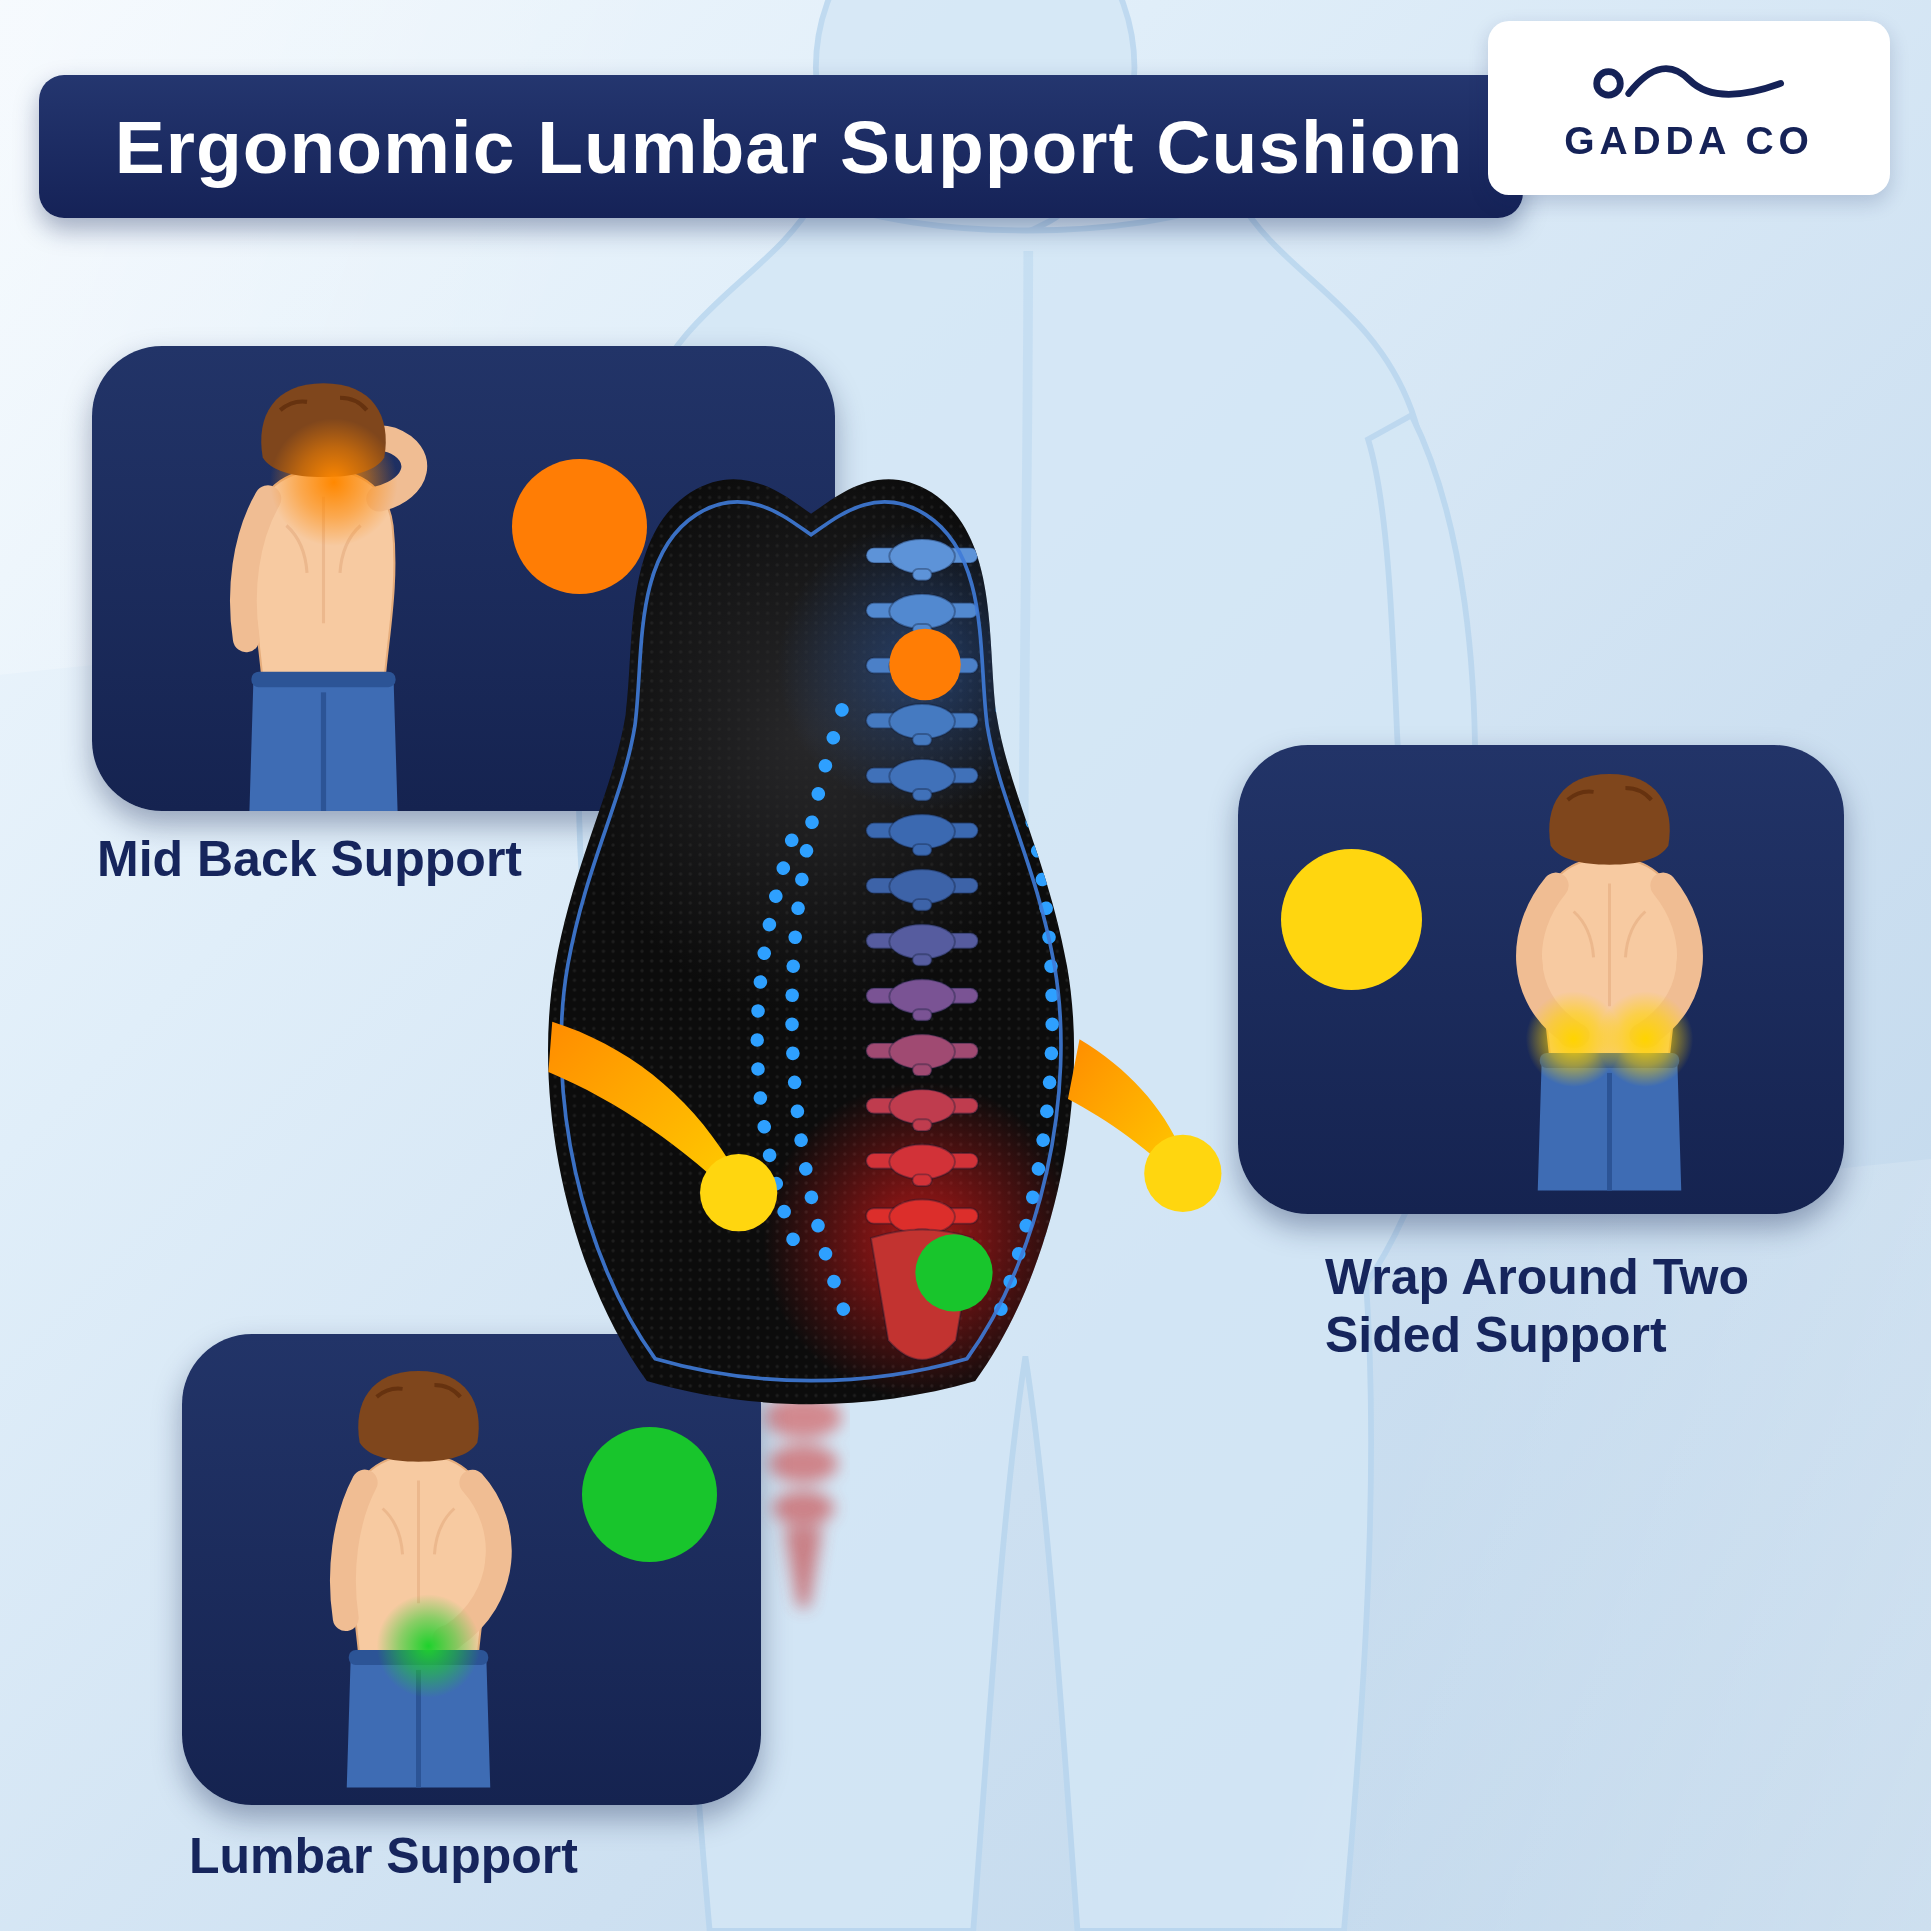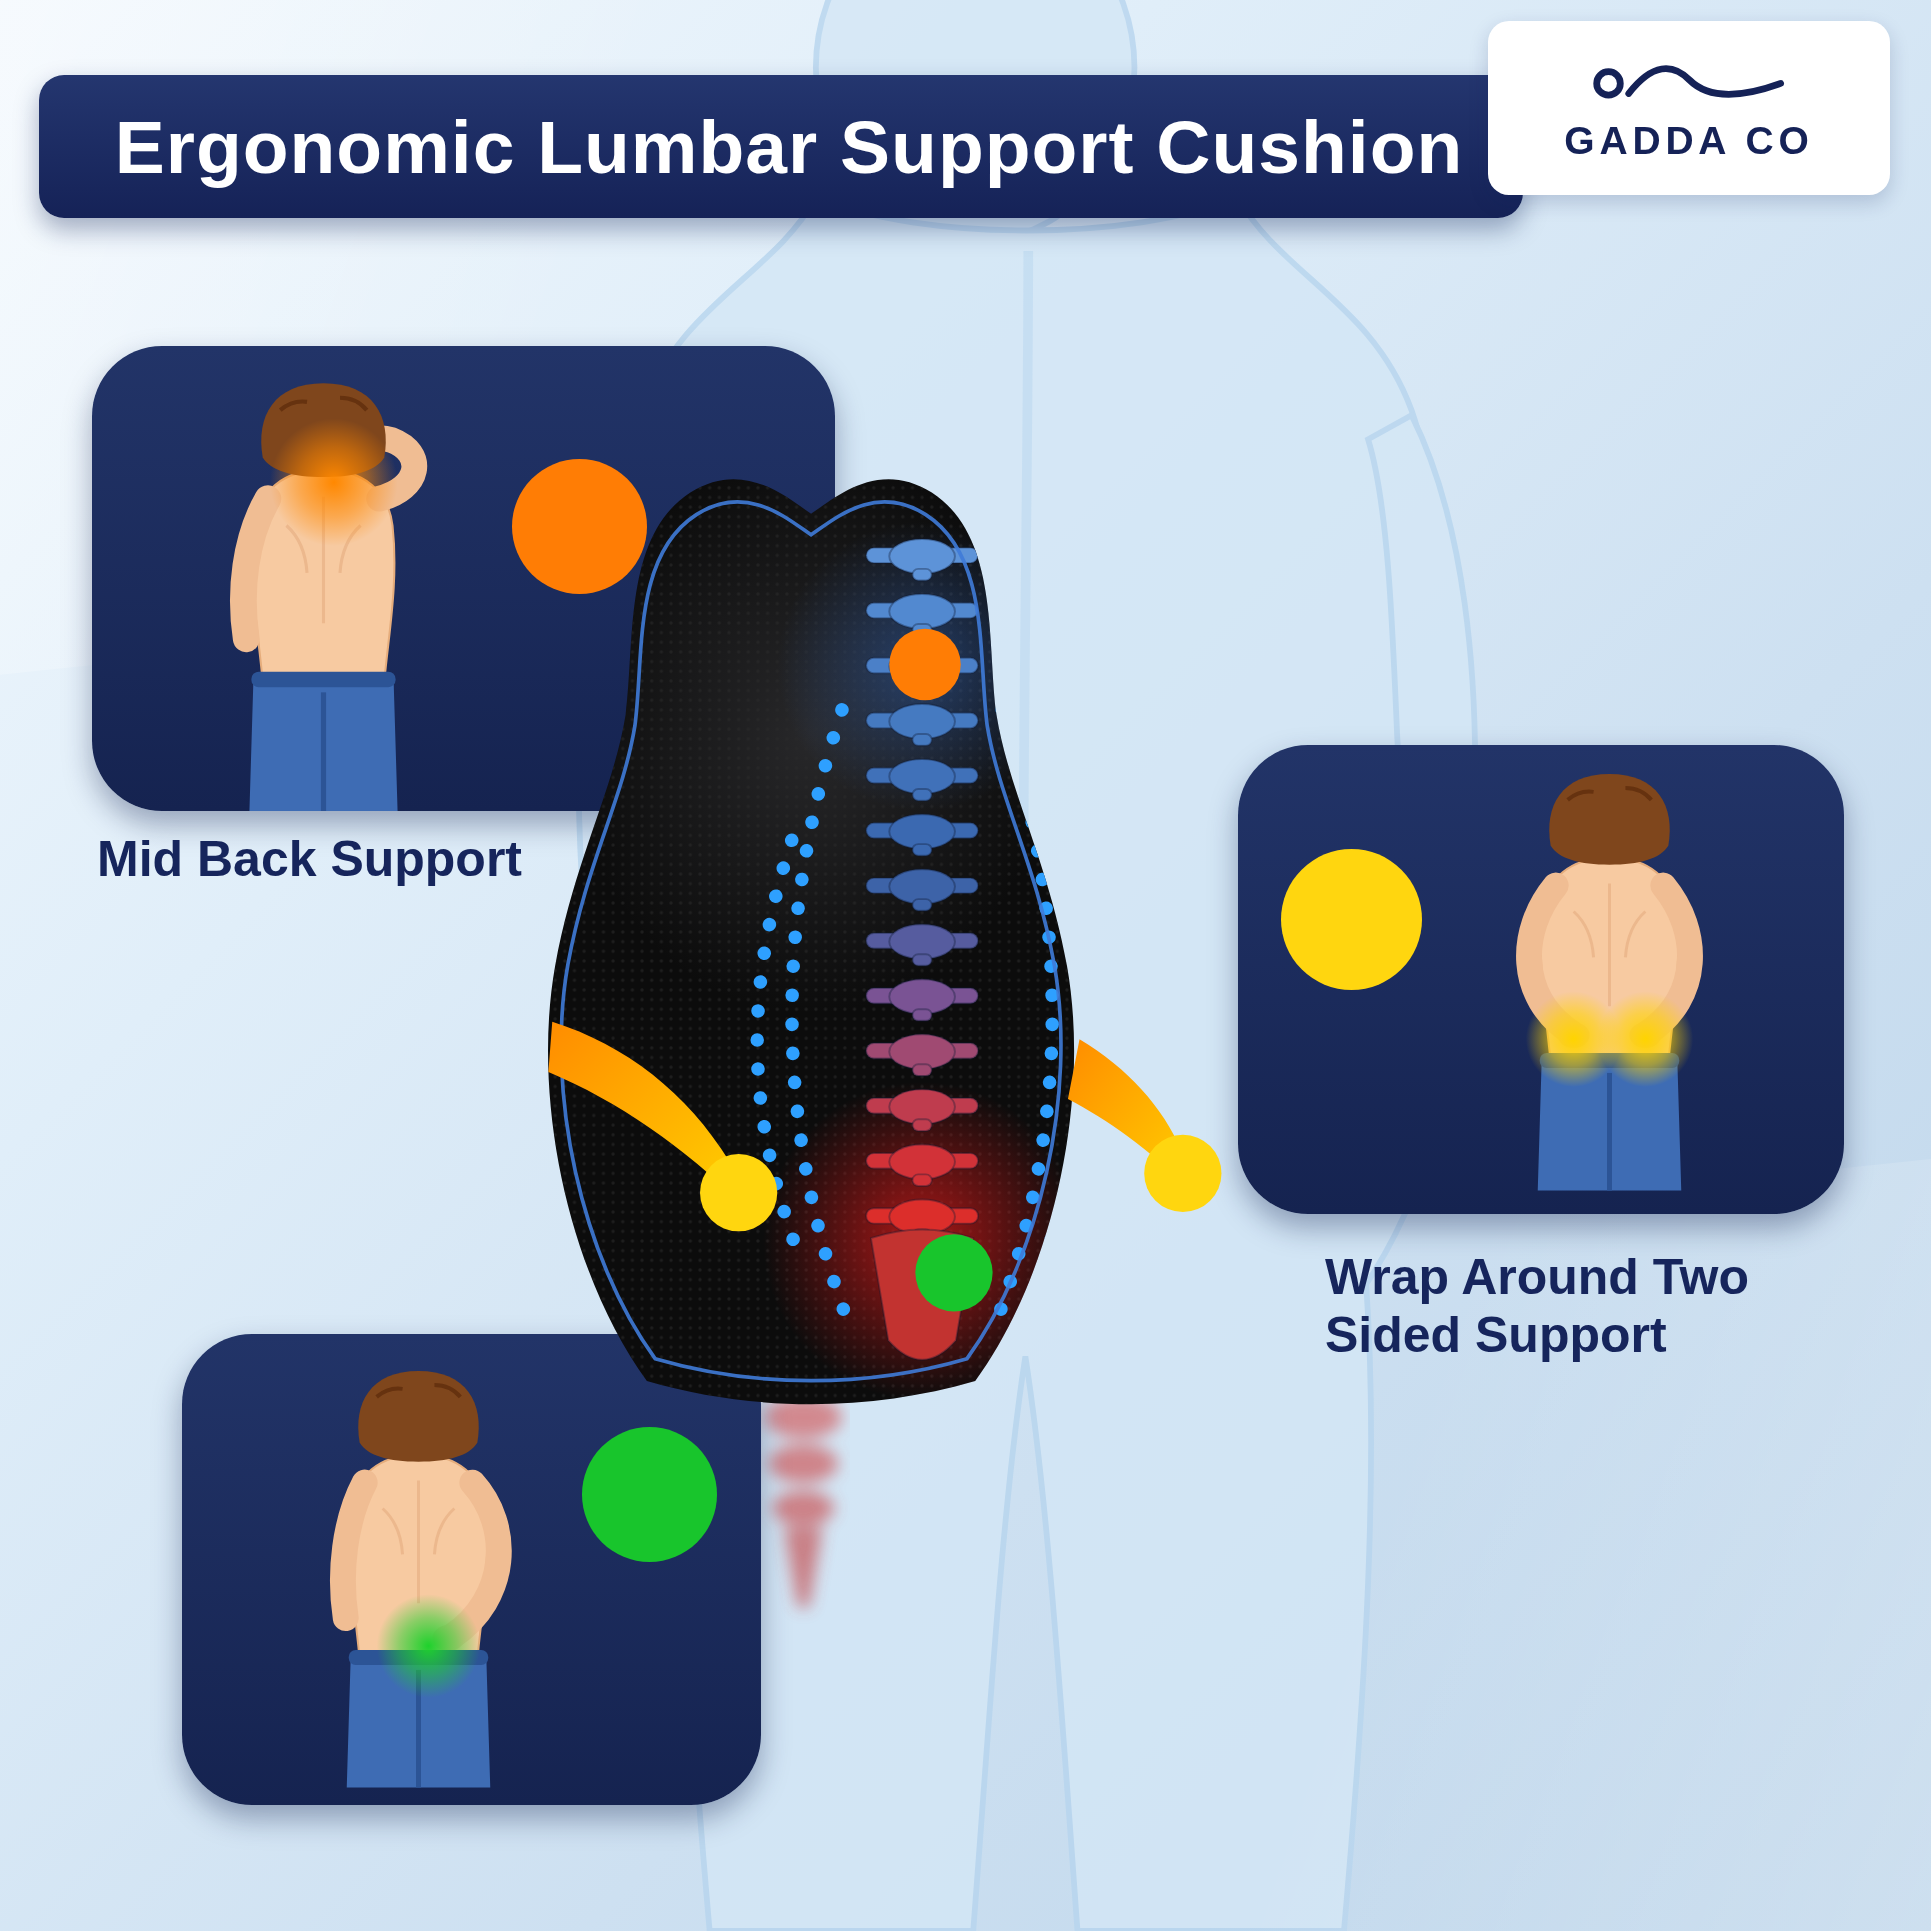--- a/index.html
+++ b/index.html
@@ -177,6 +177,7 @@
     </svg>
     <div class="dot green"></div>
   </section>
+  <div class="callout-label label-lumbar">Lumbar Support</div>
 
   <svg class="cushion" viewBox="0 0 760 1020">
     <defs>

